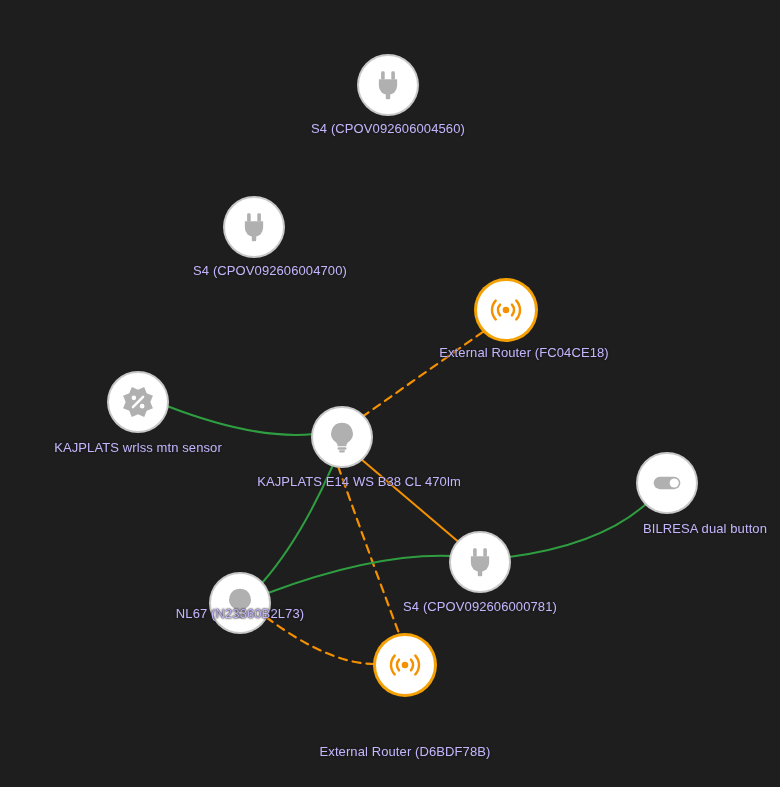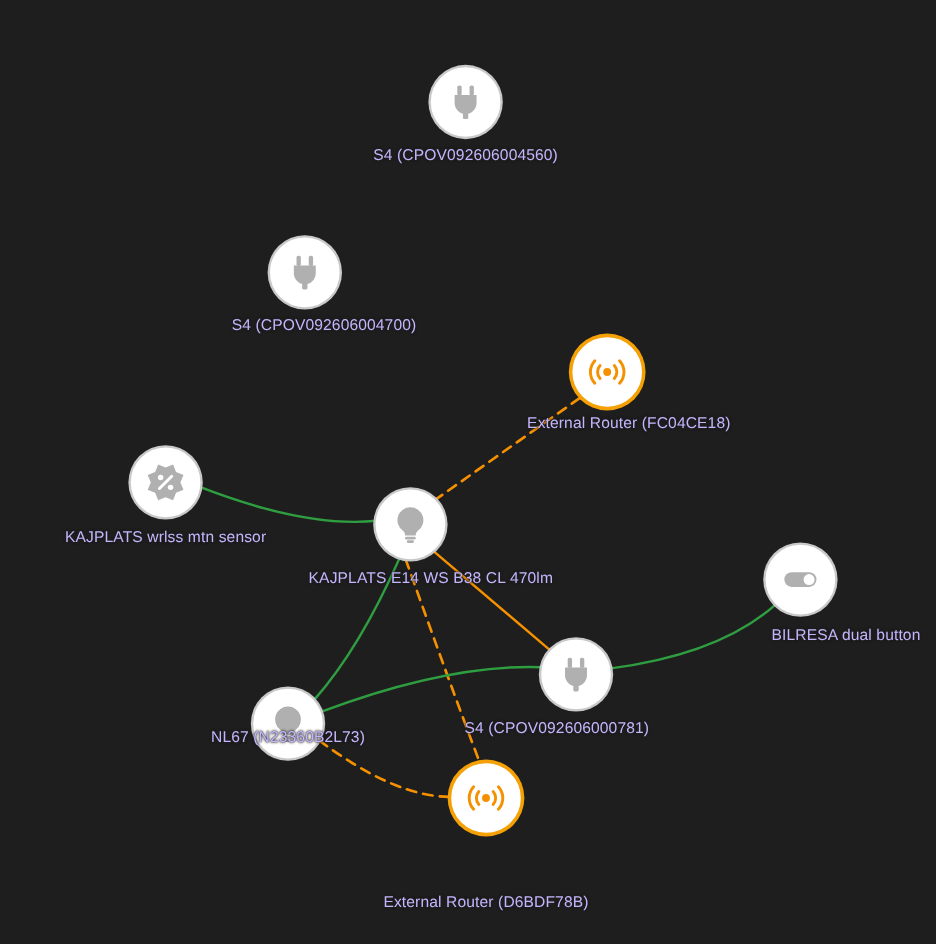--- a/index.html
+++ b/index.html
@@ -148,7 +148,7 @@
           </svg>
         </span>
       </div>
-      <div class="node-label" style="left: 464px; top: 599px;">S4 (CPOV092606000781)</div>
+      <div class="node-label" style="left: 480px; top: 599px;">S4 (CPOV092606000781)</div>
       <div class="node ring-gray" style="left: 240px; top: 603px;">
         <span style="display: flex;">
           <svg class="node-icon" xmlns="http://www.w3.org/2000/svg" viewBox="0 0 32 32">

